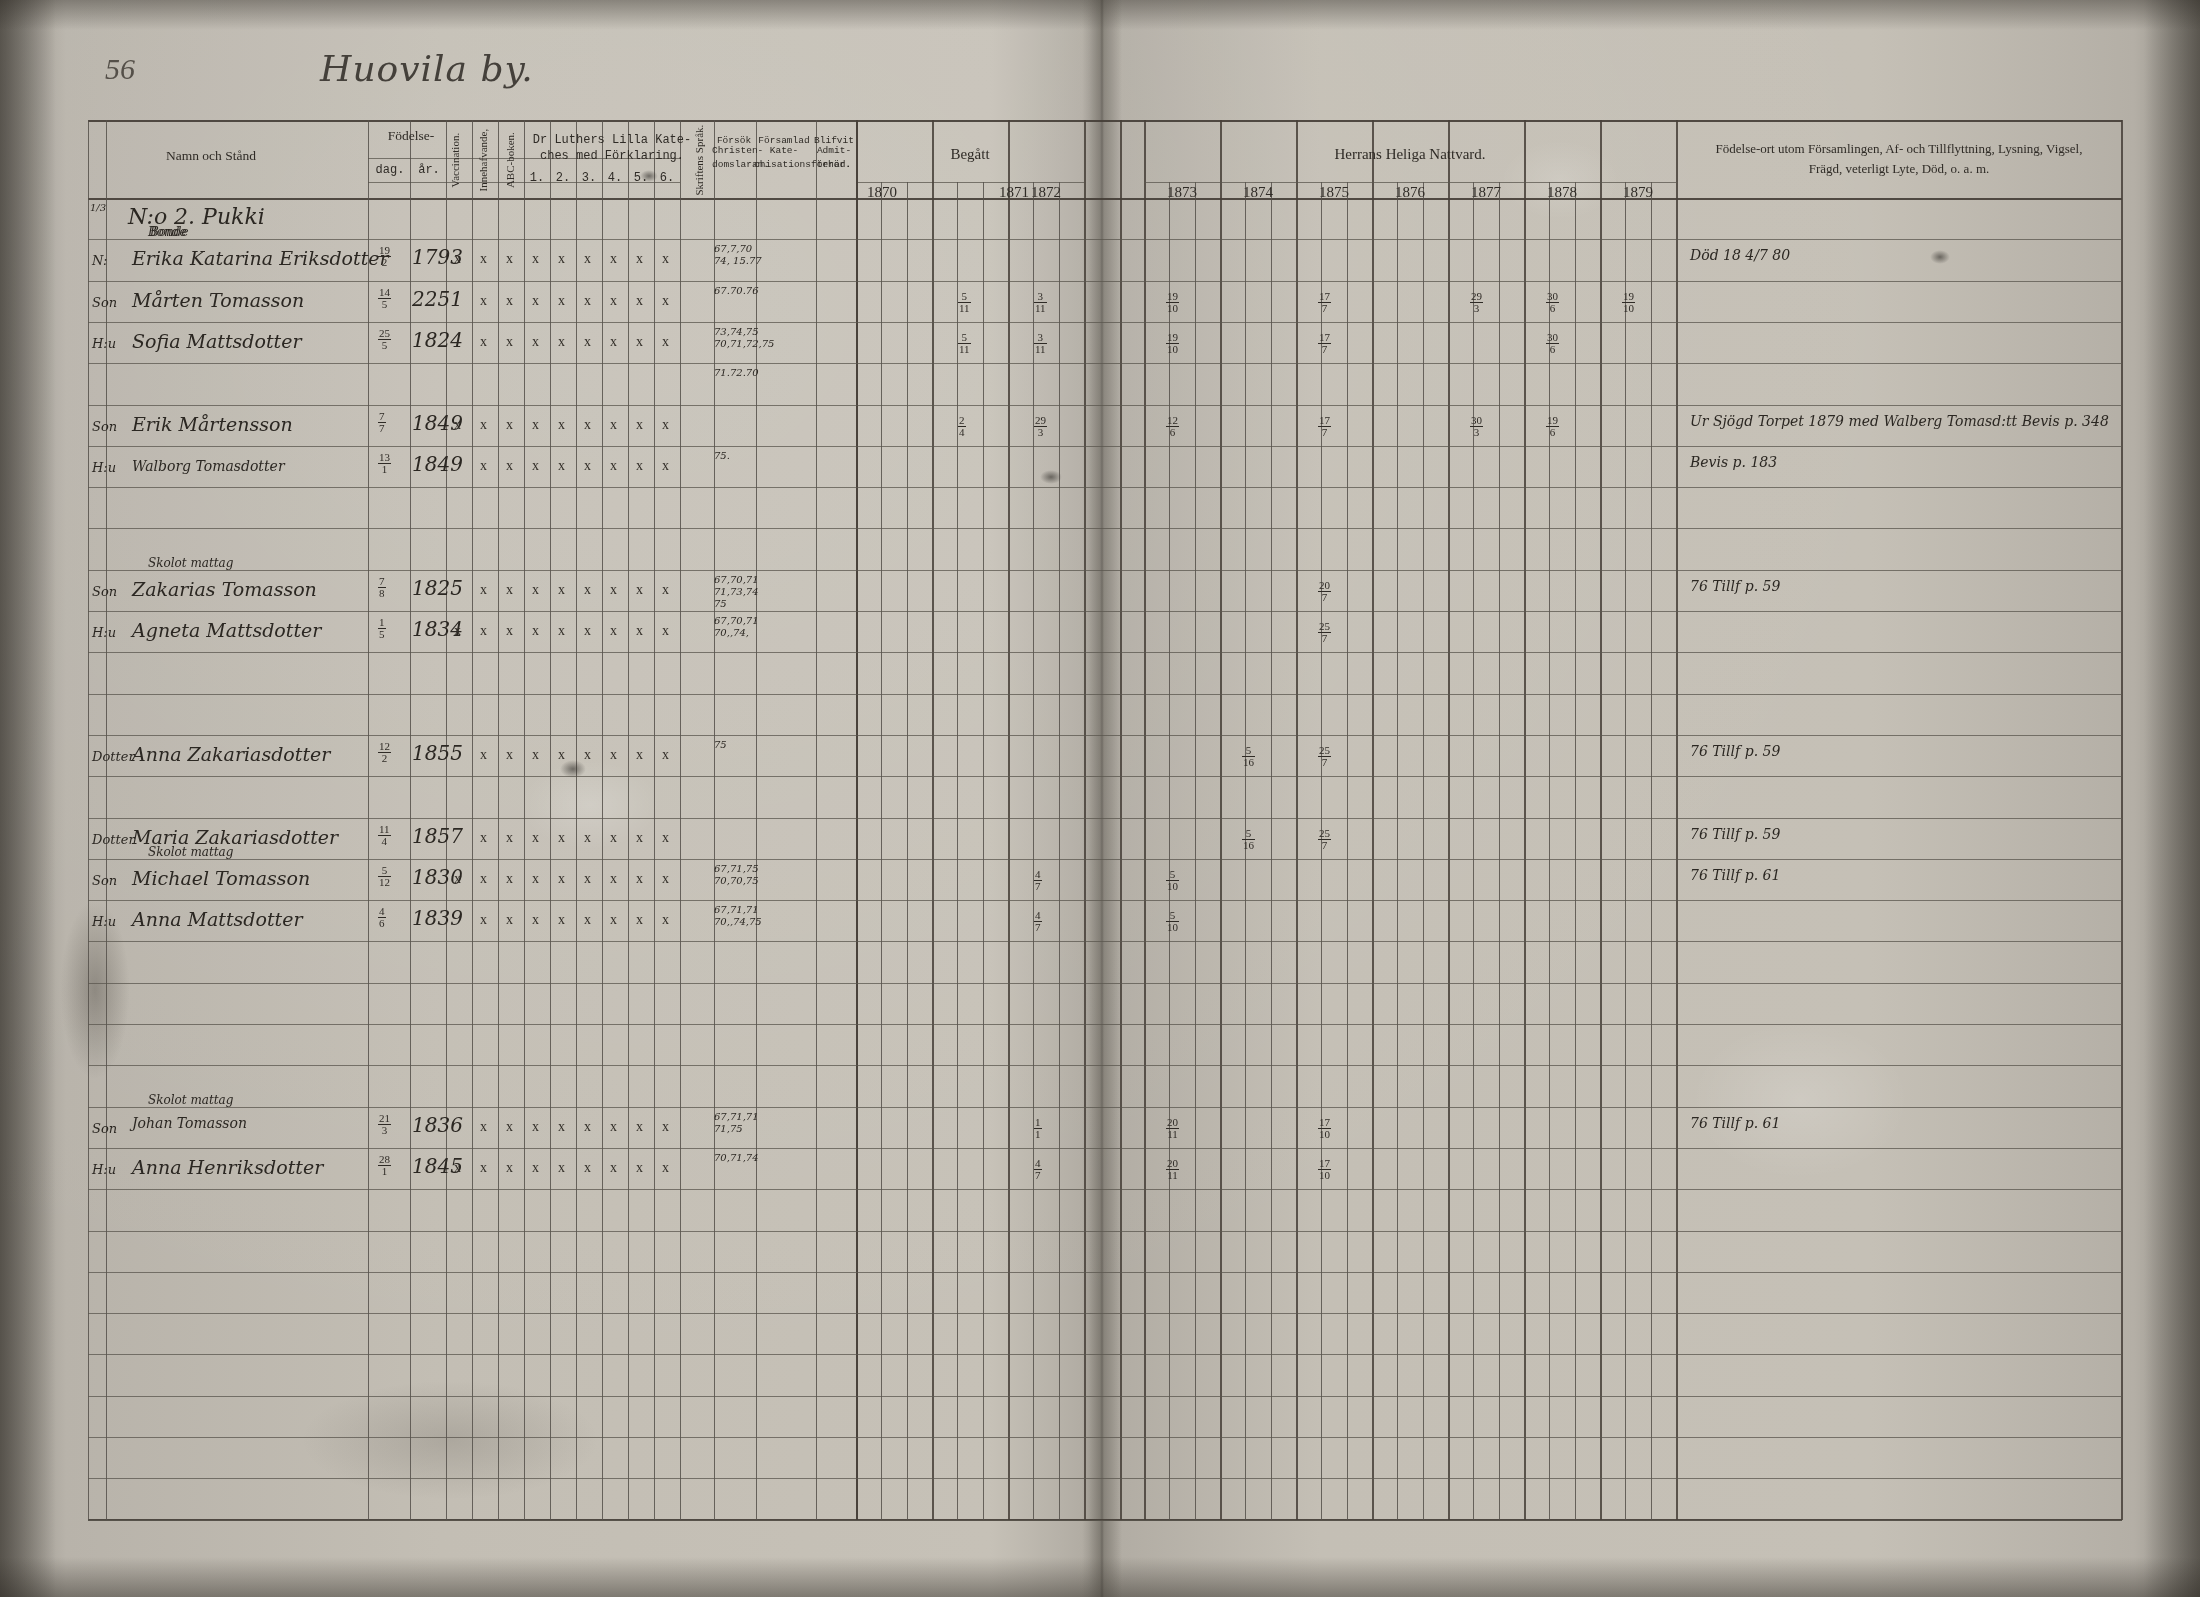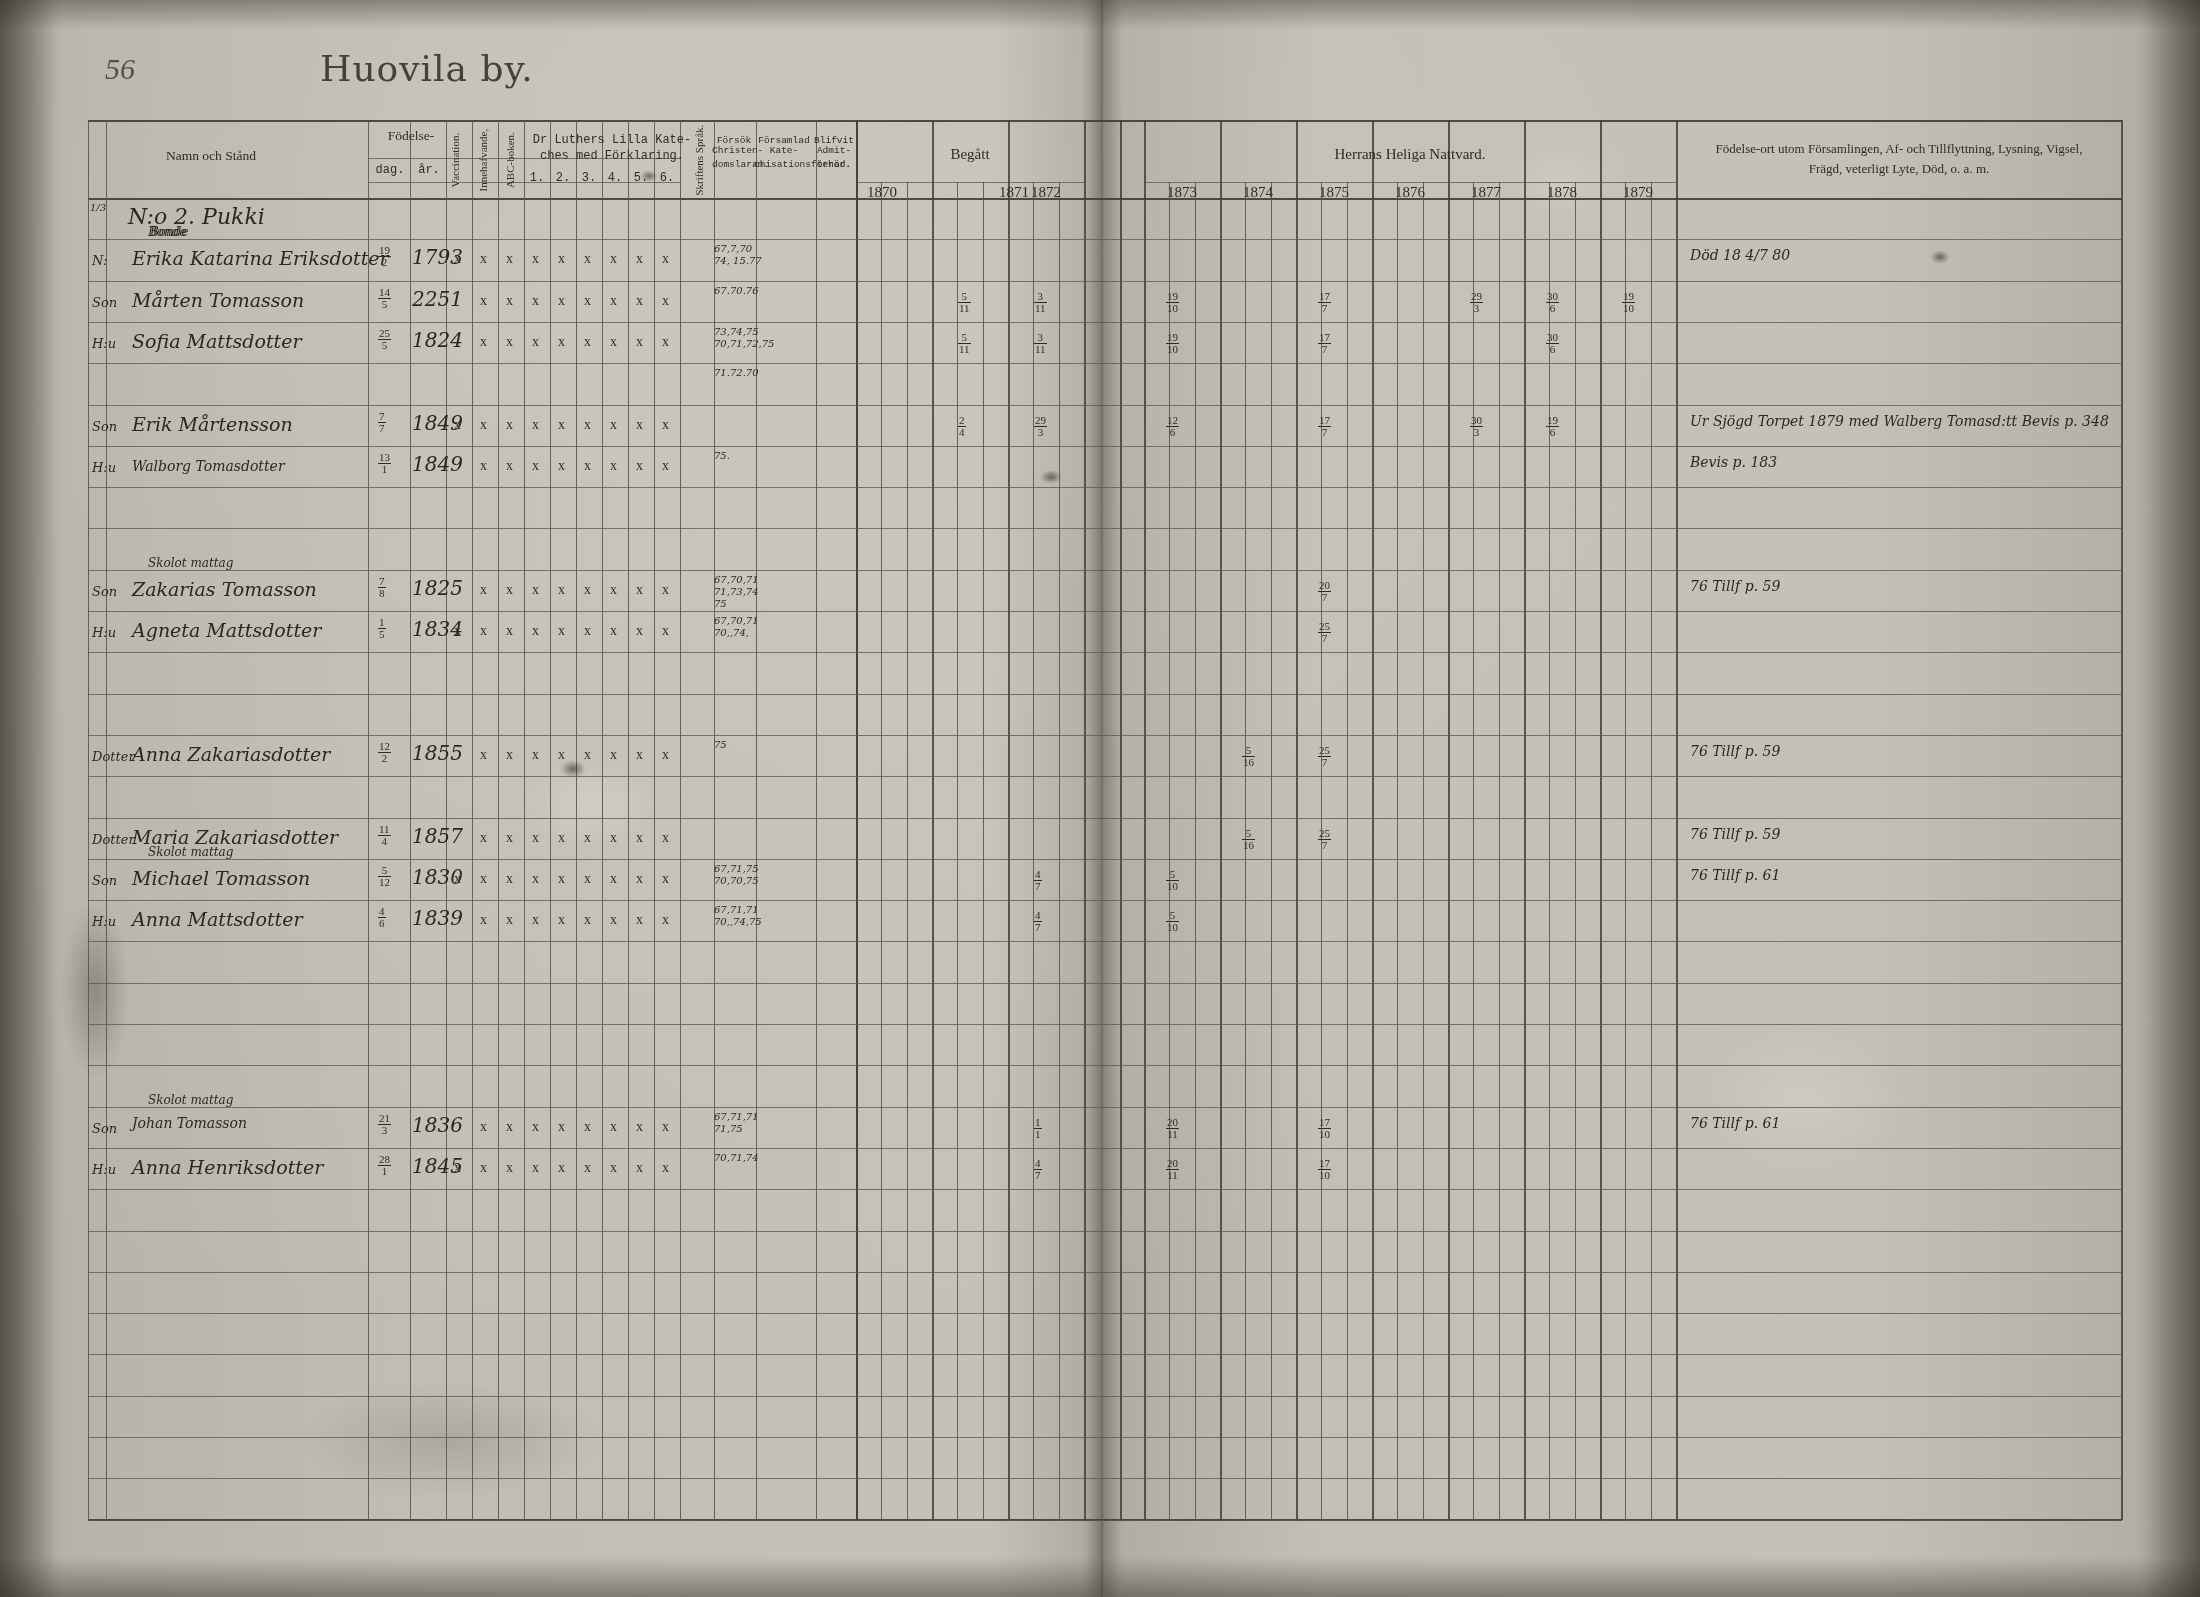--- a/index.html
+++ b/index.html
@@ -29,7 +29,7 @@
   .edge-b{position:absolute;left:0;bottom:0;width:2200px;height:40px;background:linear-gradient(0deg,rgba(40,36,30,.45),rgba(40,36,30,0));}
 
   .folio{position:absolute;left:105px;top:52px;font-size:30px;color:#3b3630;font-family:"Liberation Serif",serif;font-style:italic;opacity:.8;}
-  .village{position:absolute;left:320px;top:48px;font-size:36px;color:#2e2a25;font-family:"DejaVu Serif",serif;opacity:.85;letter-spacing:1px;}
+  .village{position:absolute;left:320px;top:48px;font-size:36px;color:#2e2a25;font-style:italic;font-family:"DejaVu Serif",serif;opacity:.85;letter-spacing:1px;}
   .ledger{position:absolute;left:88px;top:120px;width:2034px;height:1400px;}
   .grid{position:absolute;left:0;top:0;width:100%;height:100%;}
   .vl{position:absolute;top:0;width:1px;background:#55504a;opacity:.85;}

